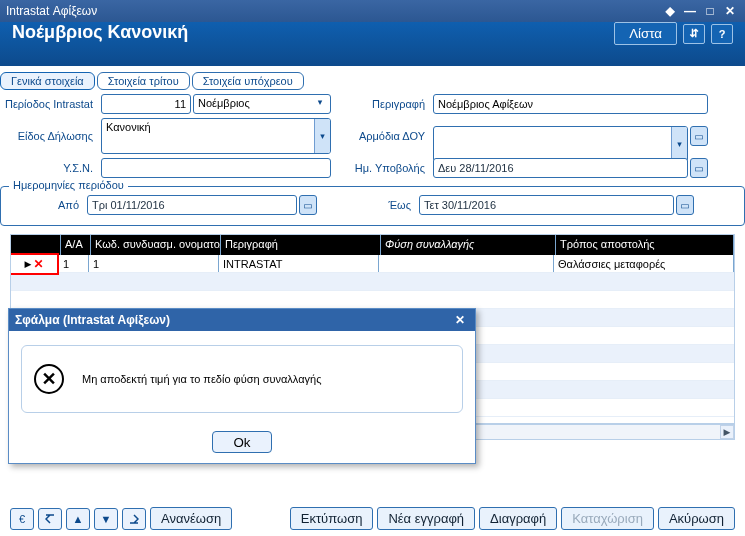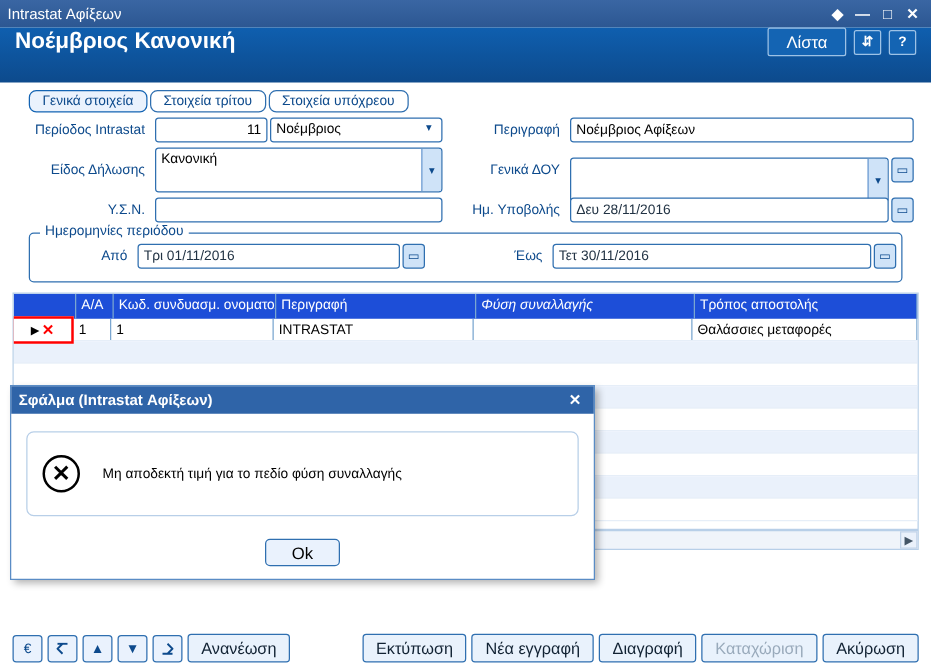--- a/index.html
+++ b/index.html
@@ -74,7 +74,7 @@
     cursor: pointer;
   }
   .body {
-    padding: 6px 23px 0;
+    padding: 6px 0 0;
   }
   .tabs {
     display: flex;

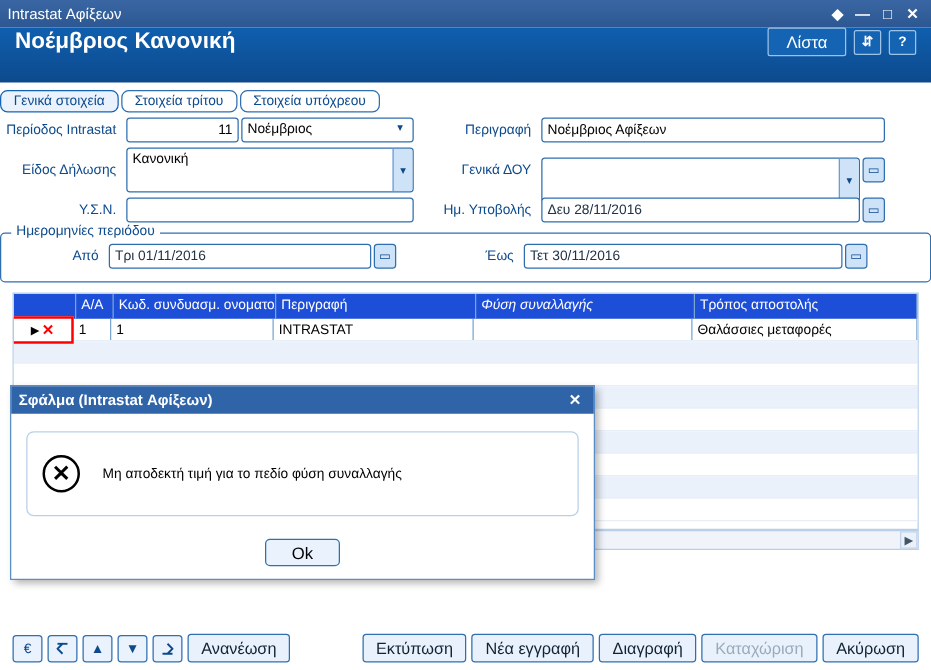--- a/index.html
+++ b/index.html
@@ -356,7 +356,7 @@
         <div class="val">Κανονική</div>
         <div class="dd">▾</div>
       </div>
-      <div class="form-label">Γενικά ΔΟΥ</div>
+      <div class="form-label">Αρμόδια ΔΟΥ</div>
       <div class="input-with-btn">
         <div class="combo" style="flex:1">
           <div class="val"></div>

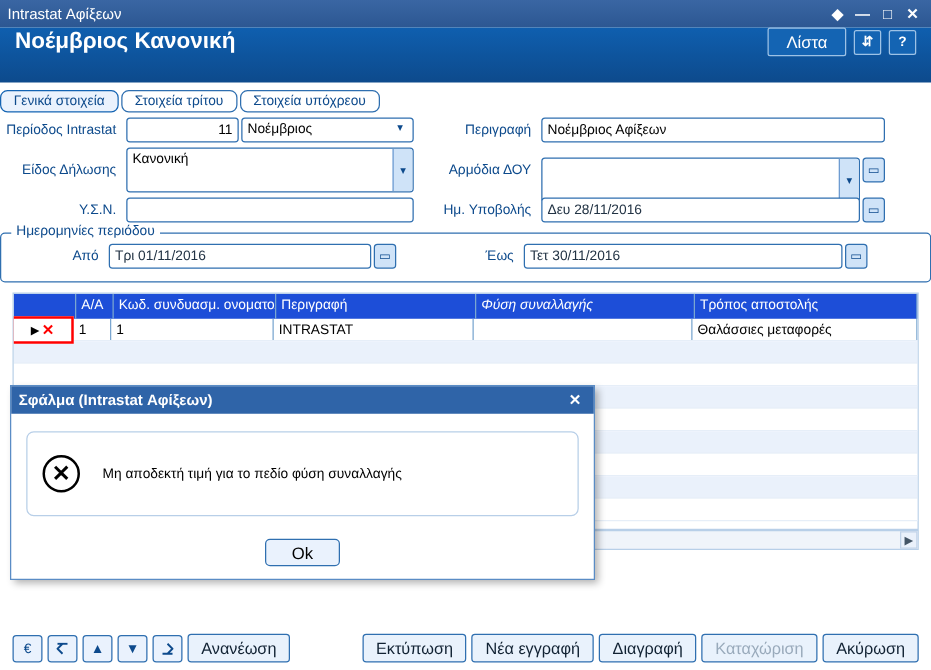--- a/index.html
+++ b/index.html
@@ -192,7 +192,7 @@
   }
   .grid-header {
     display: flex;
-    background: #1d4ed8;
+    background: #000000;
     color: #fff;
     height: 20px;
     font-size: 11px;

